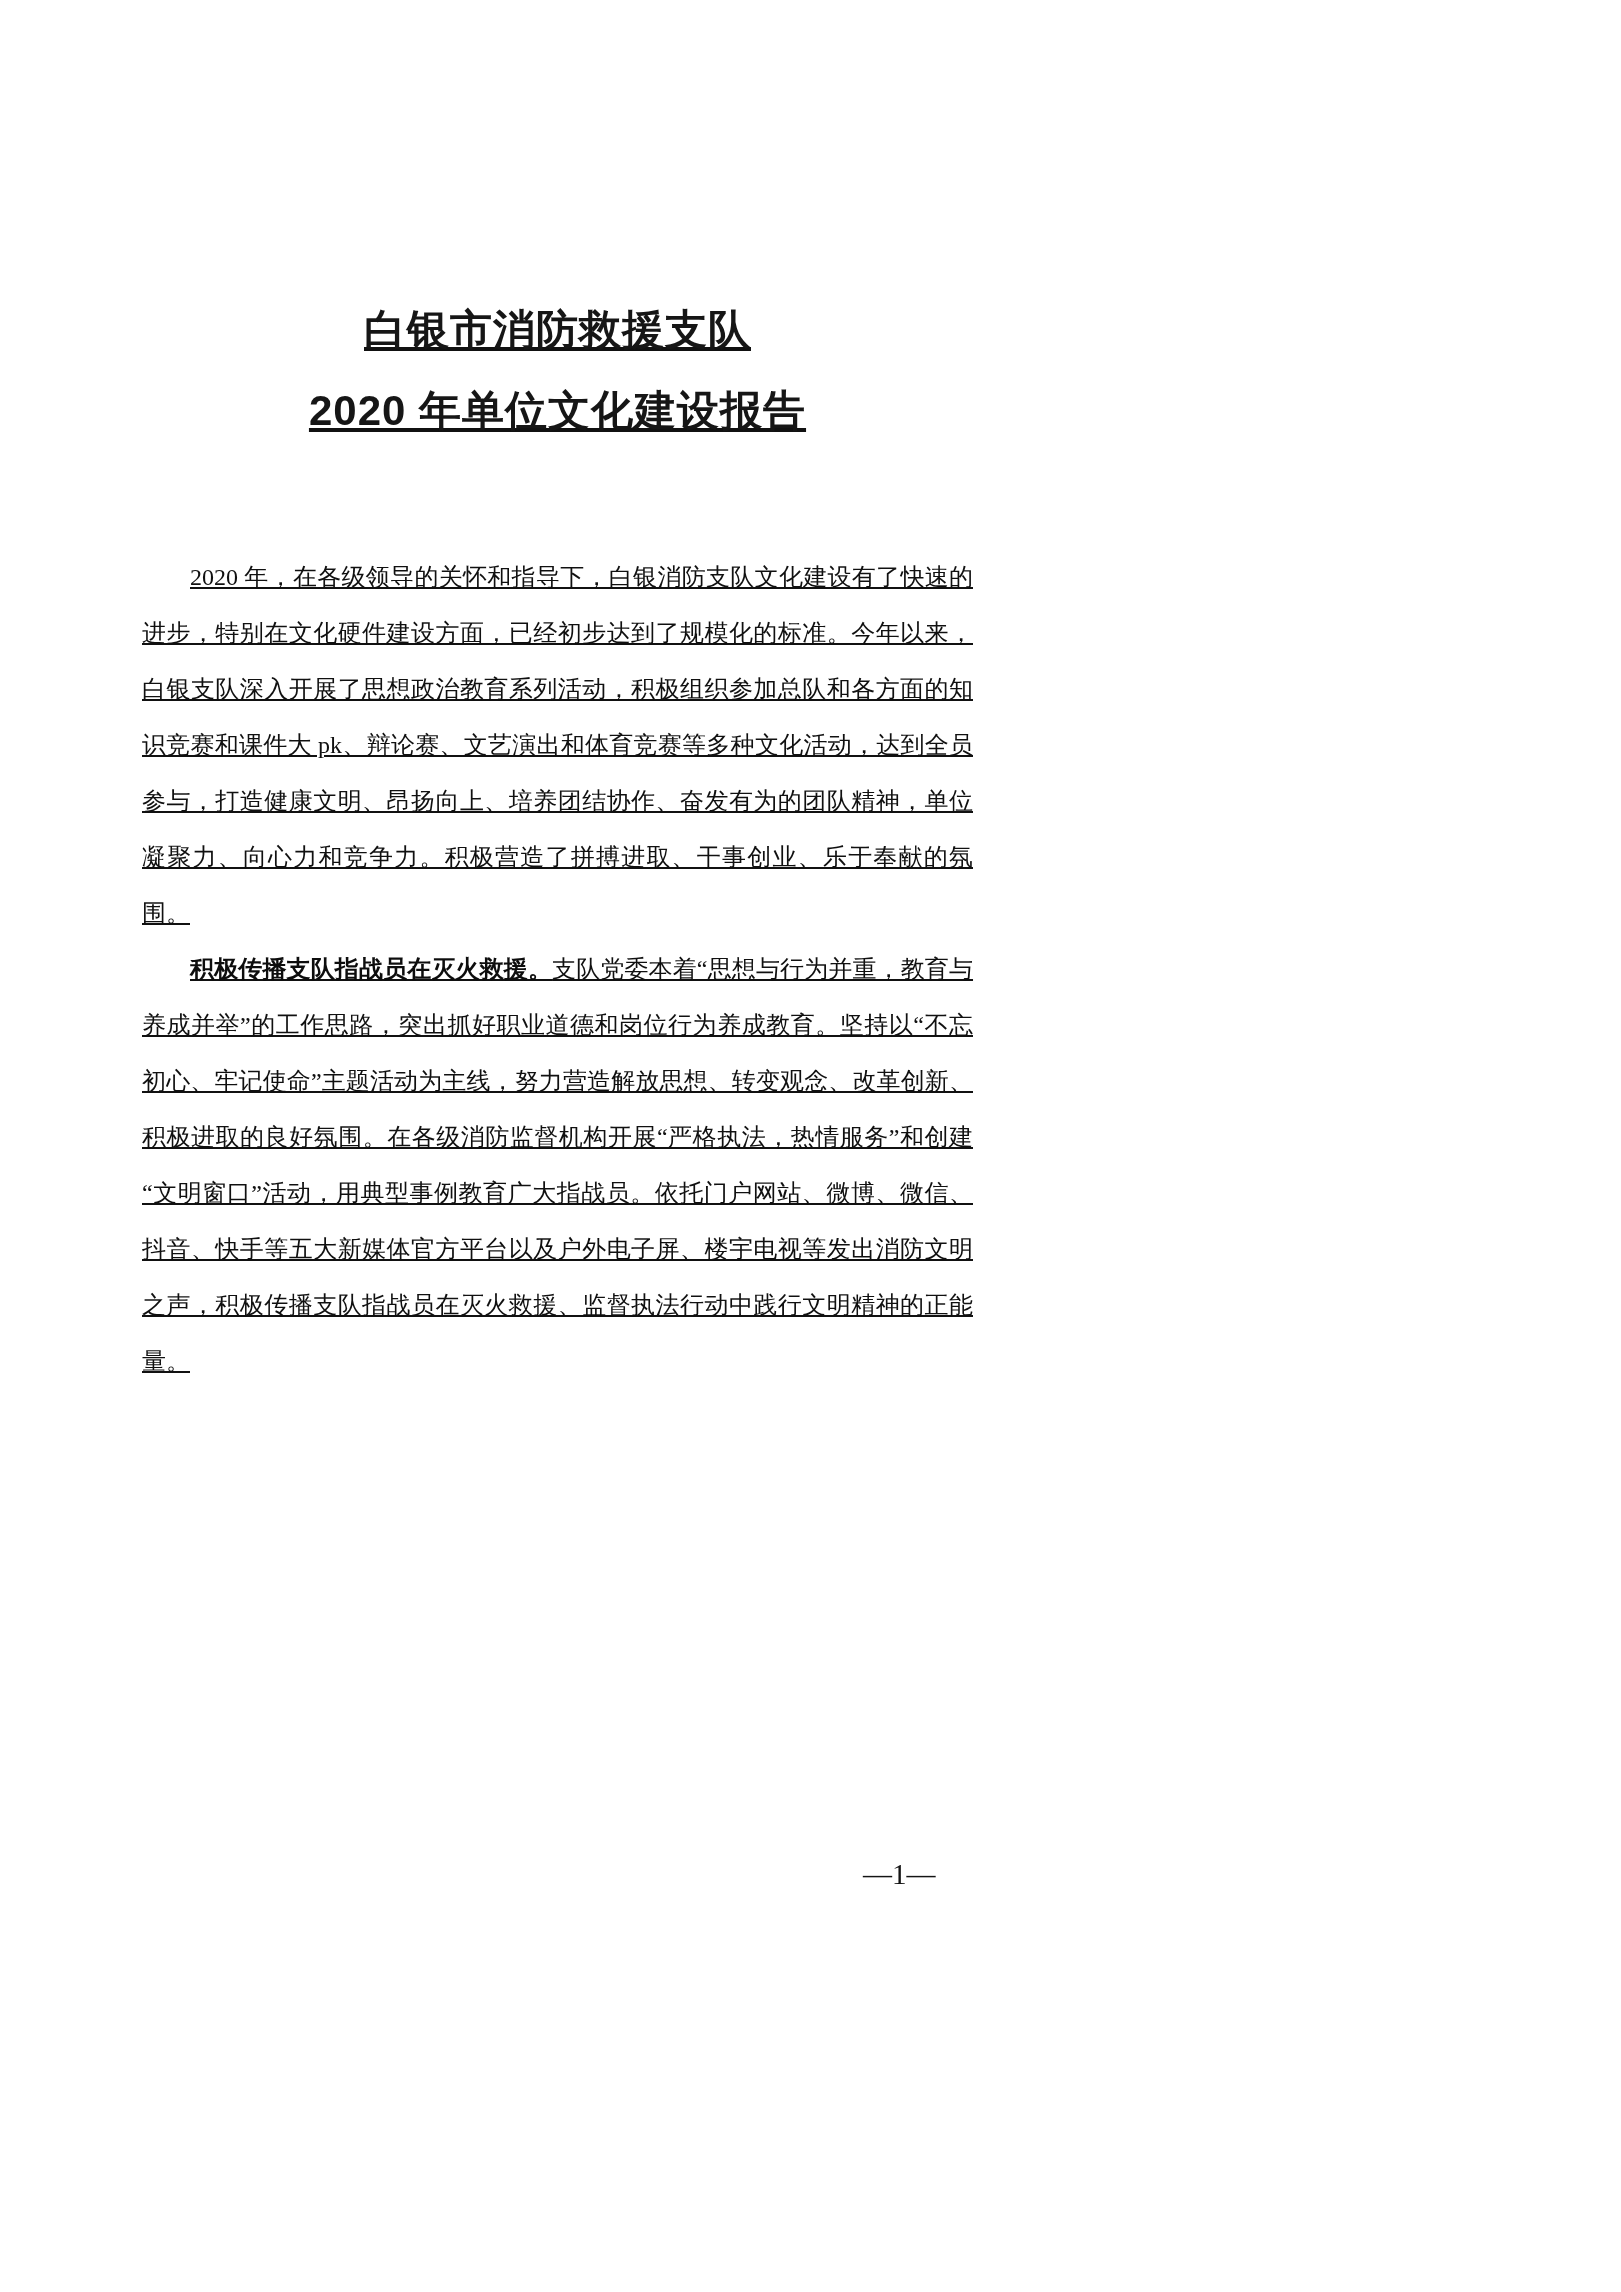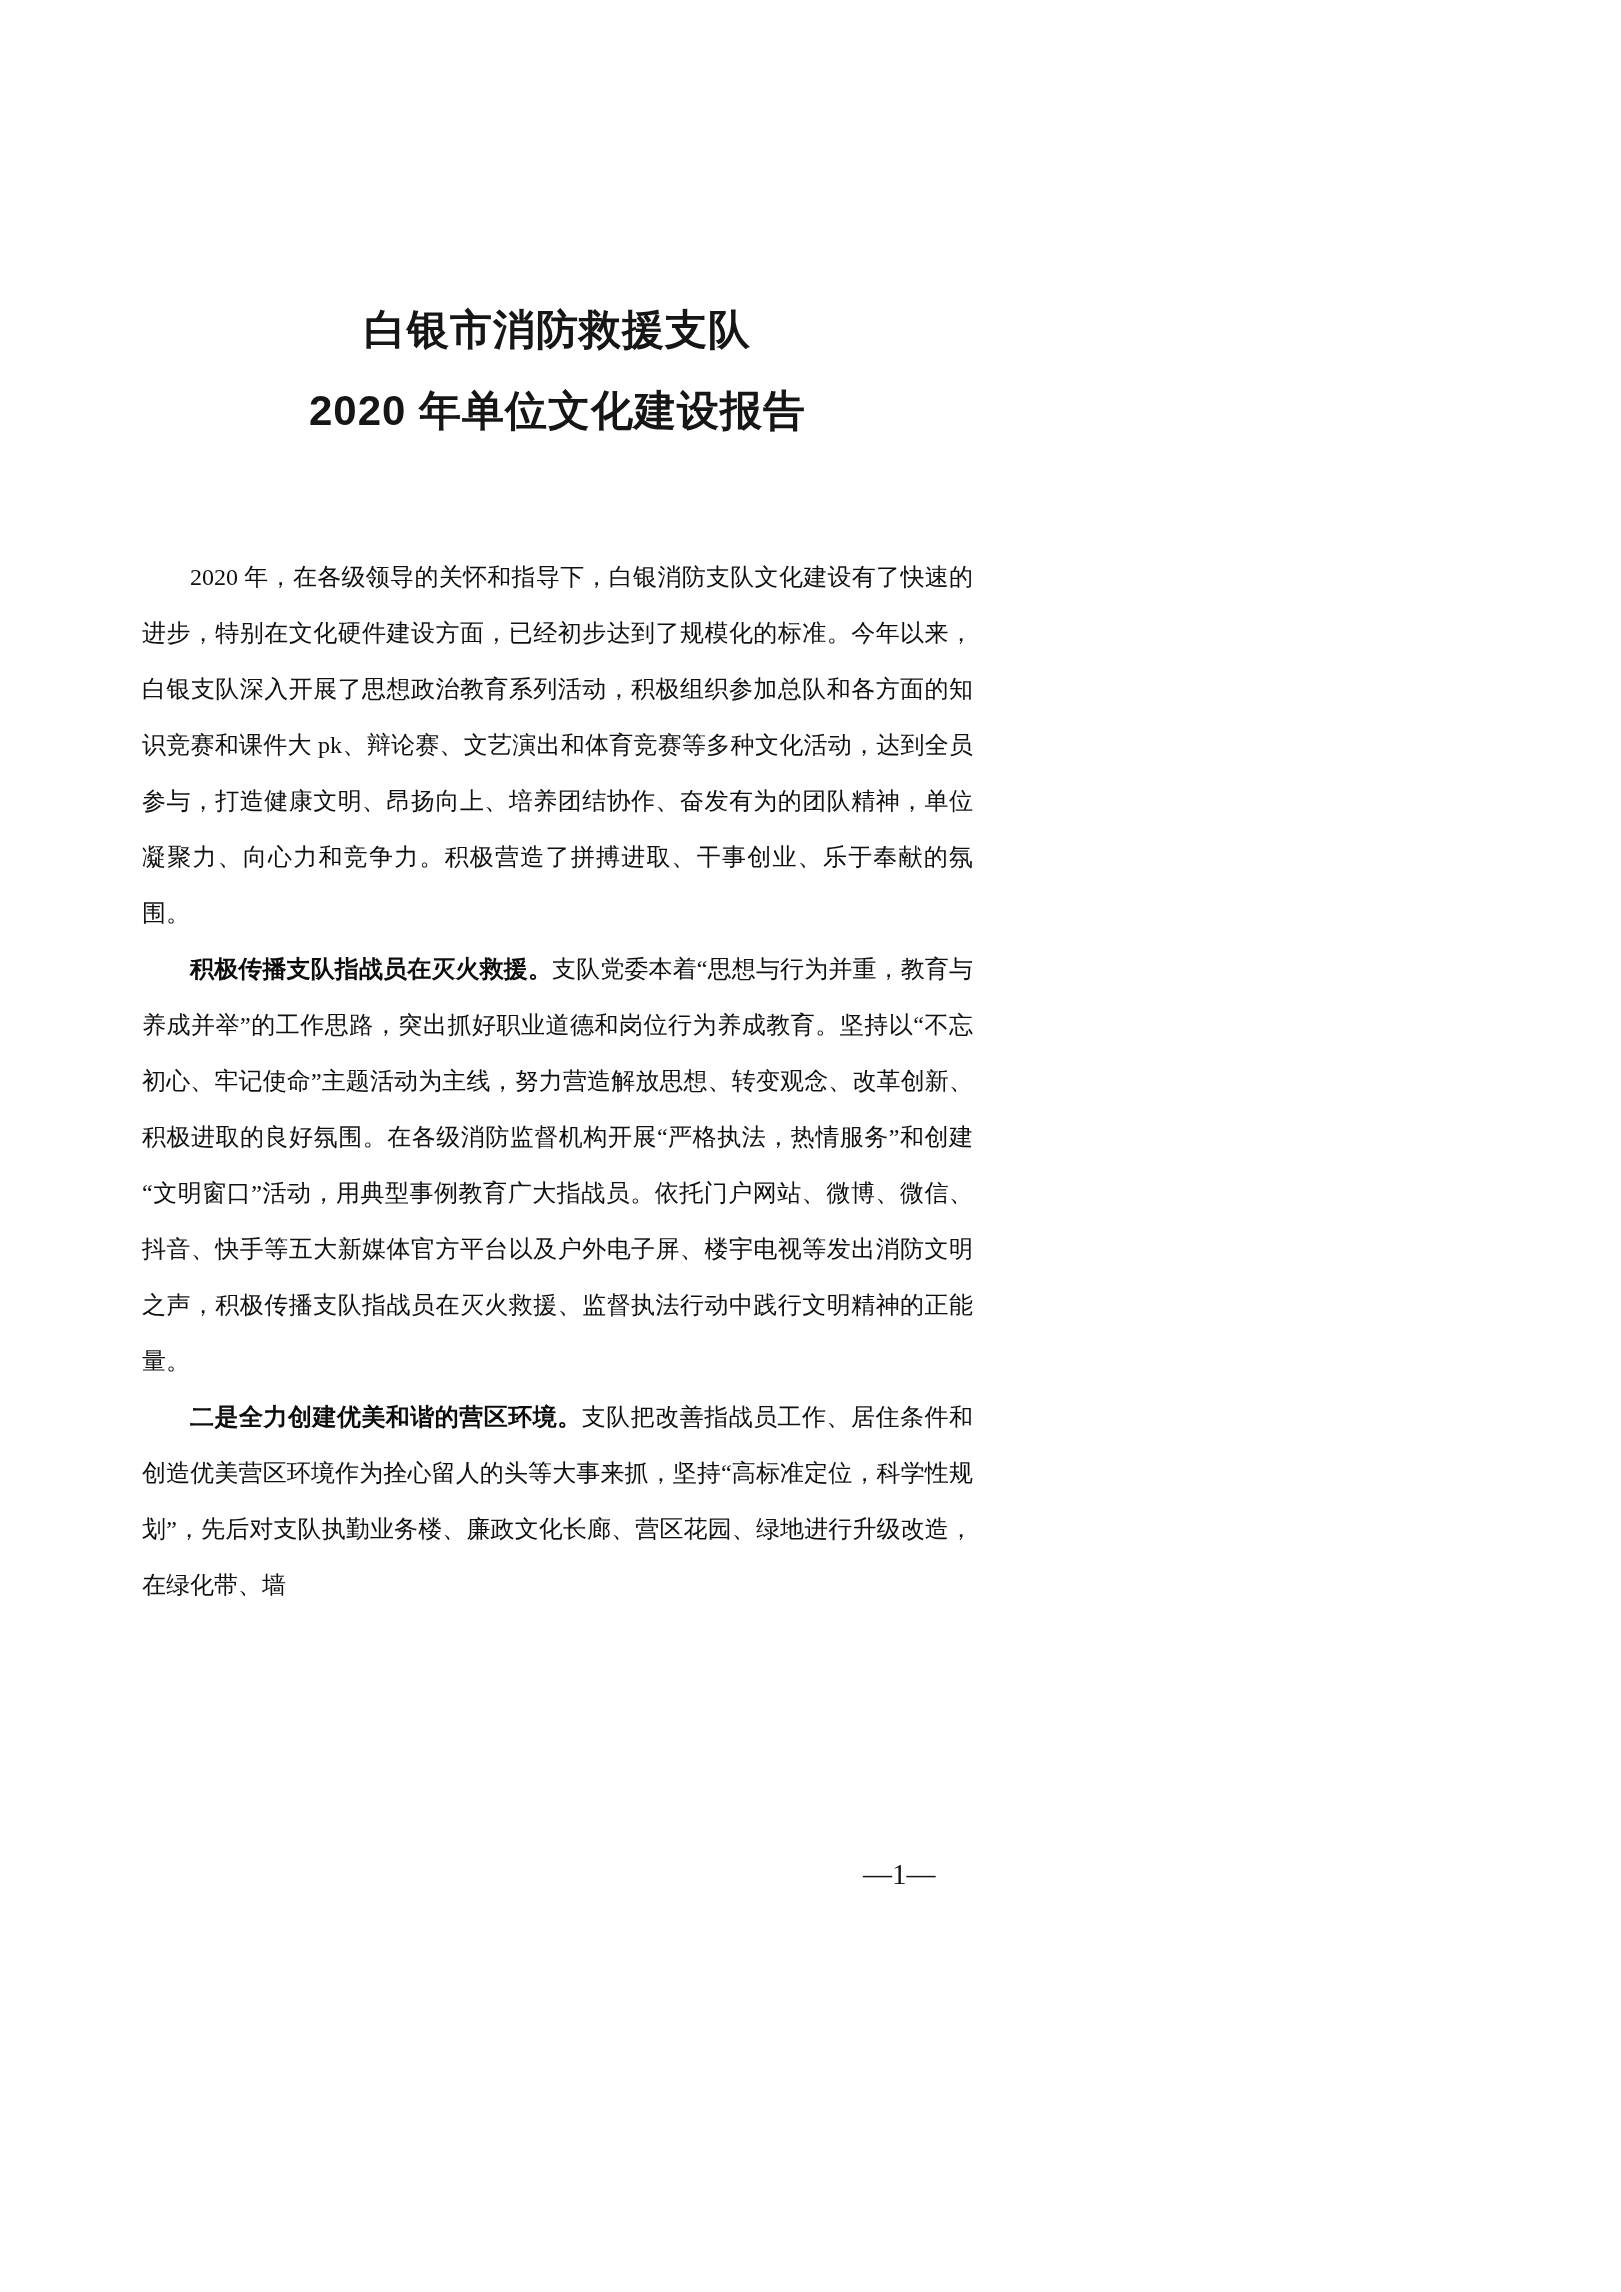--- a/index.html
+++ b/index.html
@@ -20,6 +20,7 @@
     left: 142px;
     top: 289px;
     width: 831px;
+    text-decoration: underline;
   }
   .title-block {
     text-align: center;

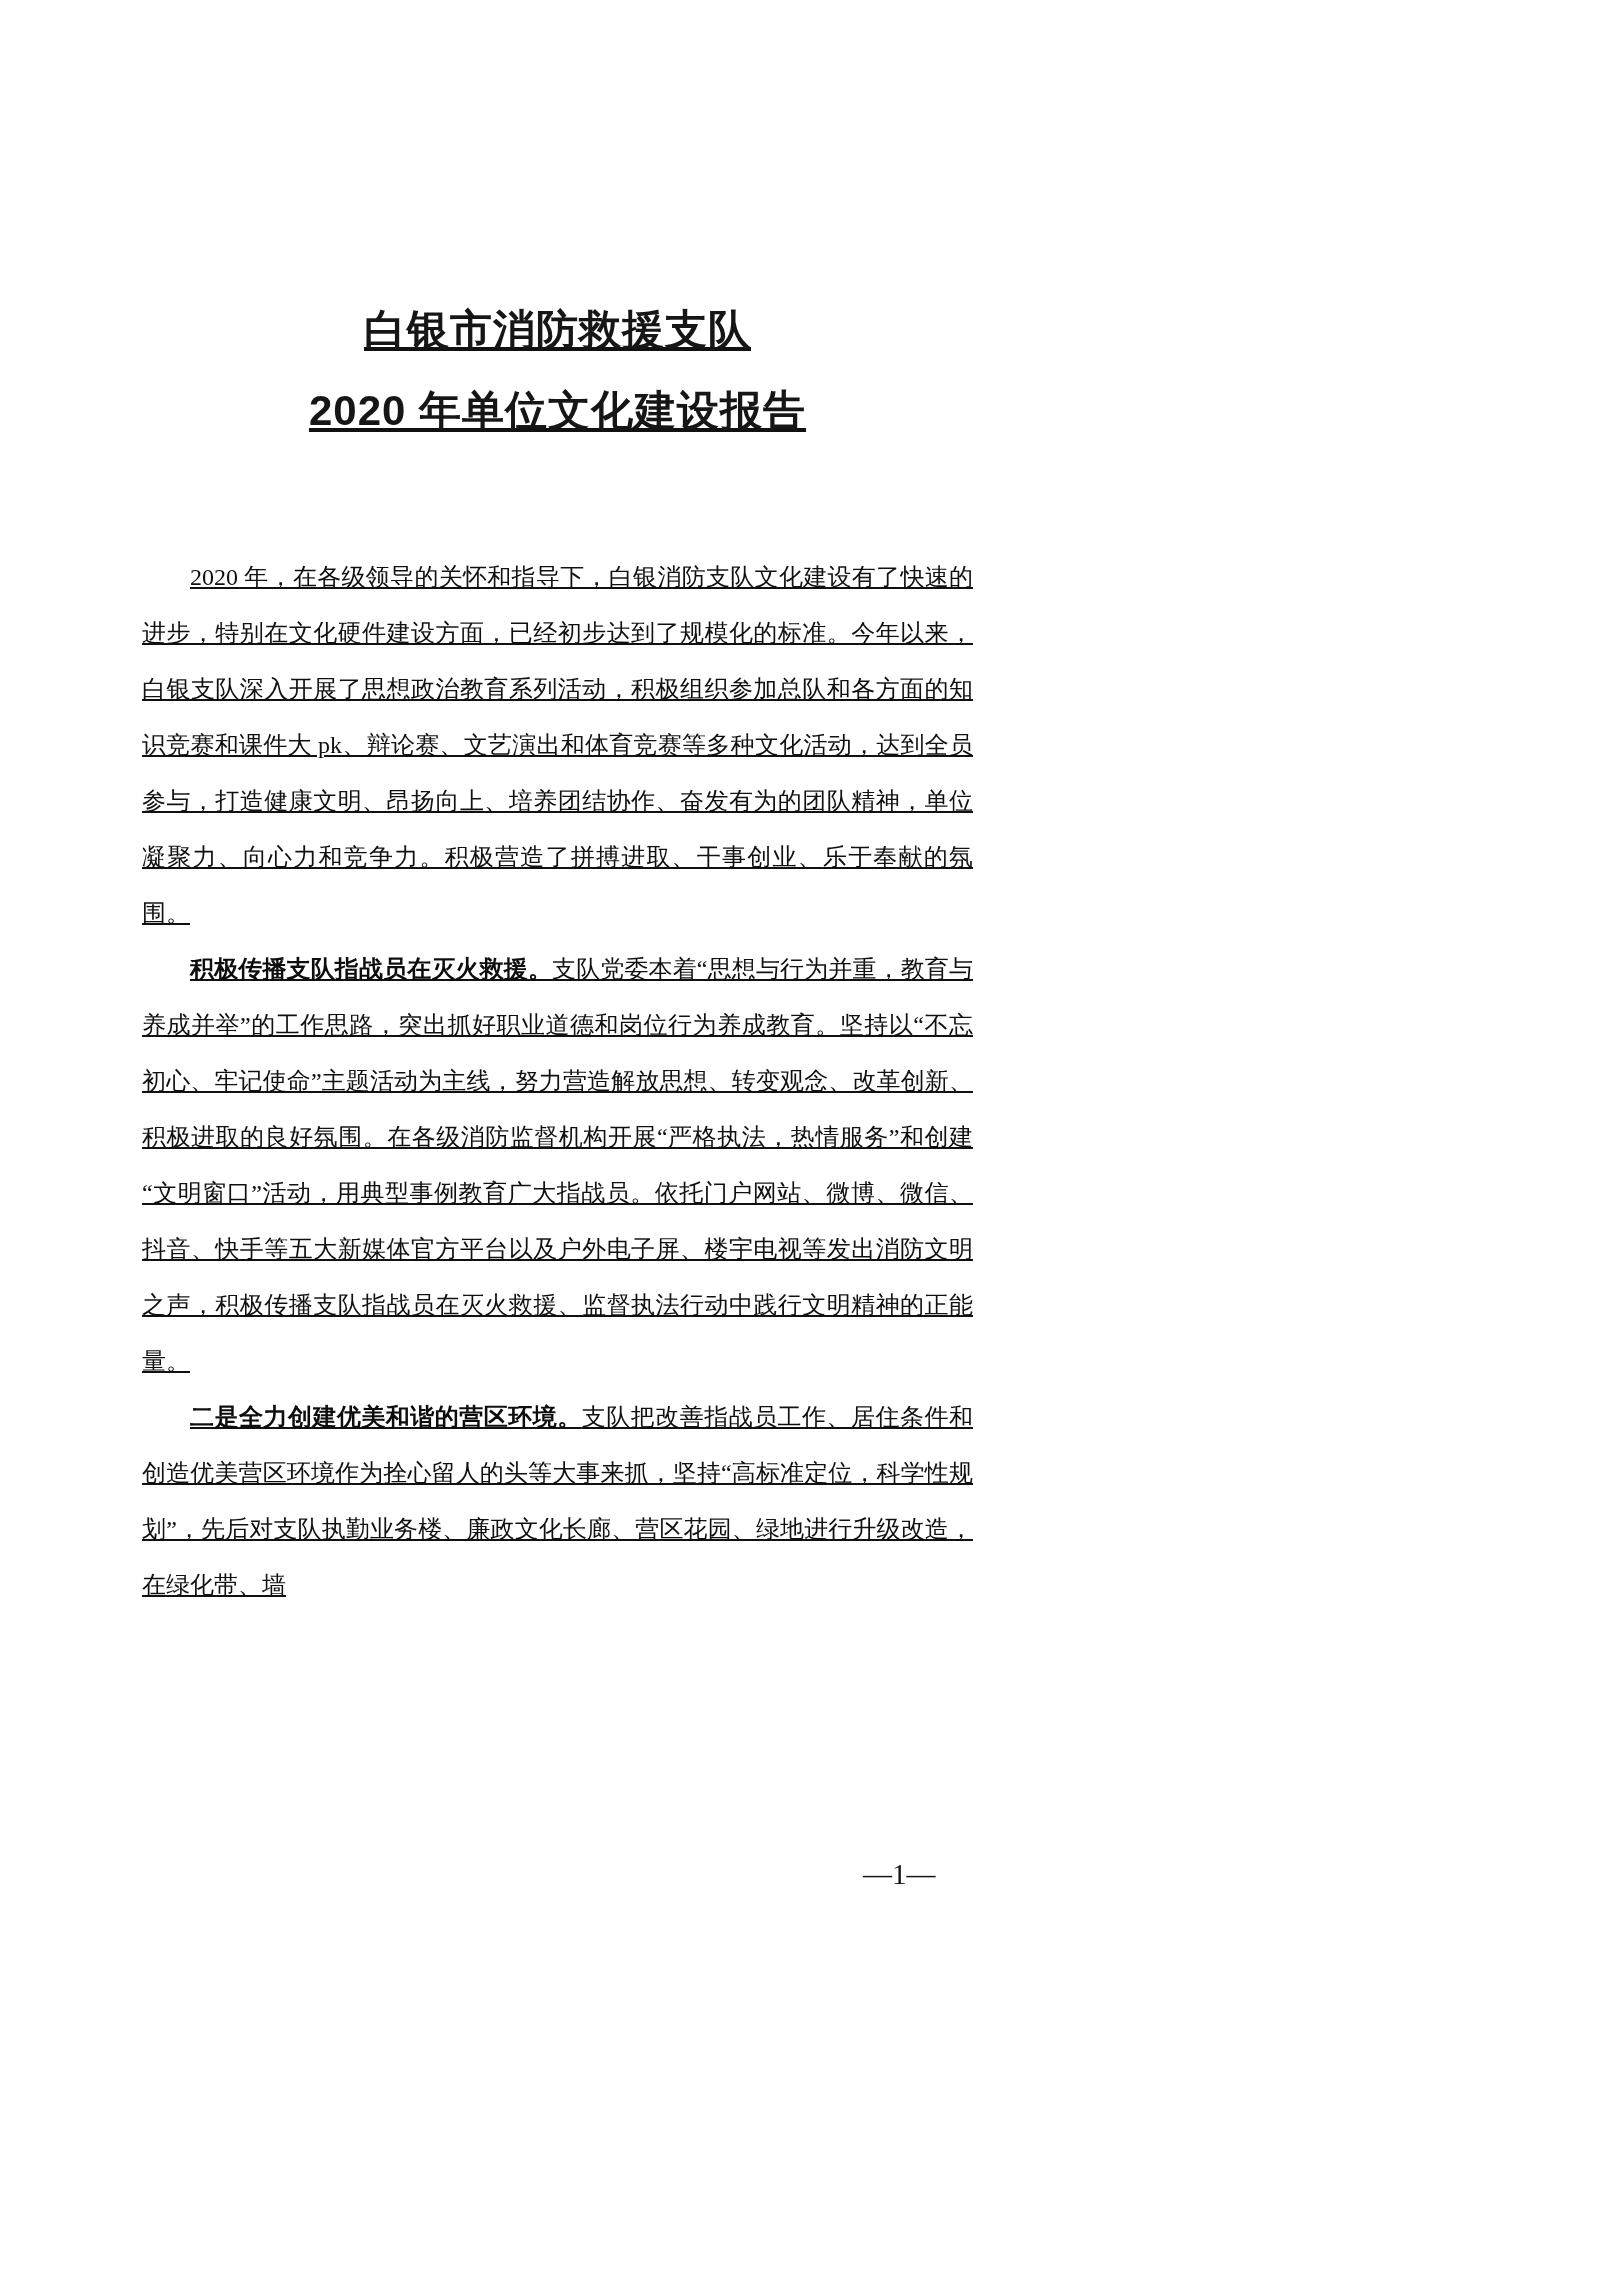--- a/index.html
+++ b/index.html
@@ -75,7 +75,6 @@
     <div class="body-text">
       <p><span>2020 年，在各级领导的关怀和指导下，白银消防支队文化建设有了快速的进步，特别在文化硬件建设方面，已经初步达到了规模化的标准。今年以来，白银支队深入开展了思想政治教育系列活动，积极组织参加总队和各方面的知识竞赛和课件大 pk、辩论赛、文艺演出和体育竞赛等多种文化活动，达到全员参与，打造健康文明、昂扬向上、培养团结协作、奋发有为的团队精神，单位凝聚力、向心力和竞争力。积极营造了拼搏进取、干事创业、乐于奉献的氛围。</span></p>
       <p><span class="para-lead">积极传播支队指战员在灭火救援。</span><span>支队党委本着“思想与行为并重，教育与养成并举”的工作思路，突出抓好职业道德和岗位行为养成教育。坚持以“不忘初心、牢记使命”主题活动为主线，努力营造解放思想、转变观念、改革创新、积极进取的良好氛围。在各级消防监督机构开展“严格执法，热情服务”和创建“文明窗口”活动，用典型事例教育广大指战员。依托门户网站、微博、微信、抖音、快手等五大新媒体官方平台以及户外电子屏、楼宇电视等发出消防文明之声，积极传播支队指战员在灭火救援、监督执法行动中践行文明精神的正能量。</span></p>
-      <p><span class="para-lead">二是全力创建优美和谐的营区环境。</span><span>支队把改善指战员工作、居住条件和创造优美营区环境作为拴心留人的头等大事来抓，坚持“高标准定位，科学性规划”，先后对支队执勤业务楼、廉政文化长廊、营区花园、绿地进行升级改造，在绿化带、墙</span></p>
     </div>
 
   </div>

